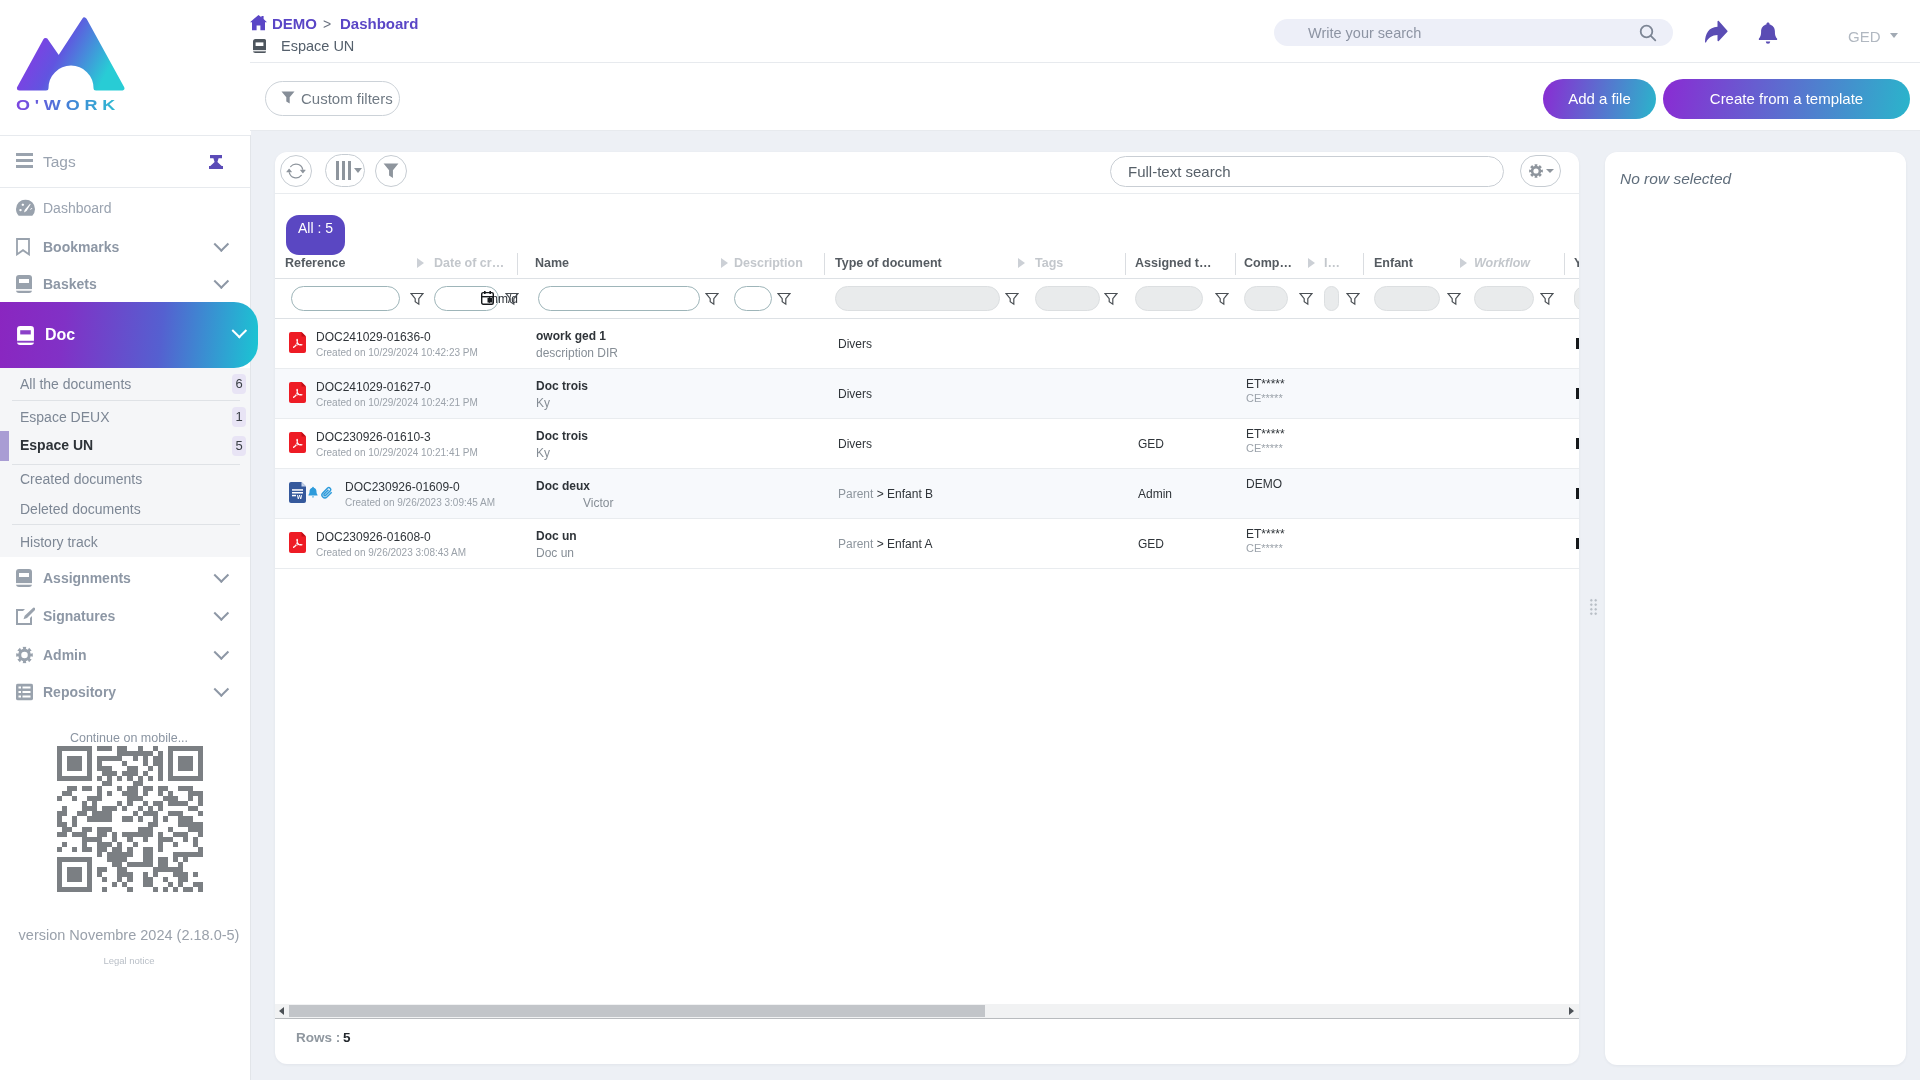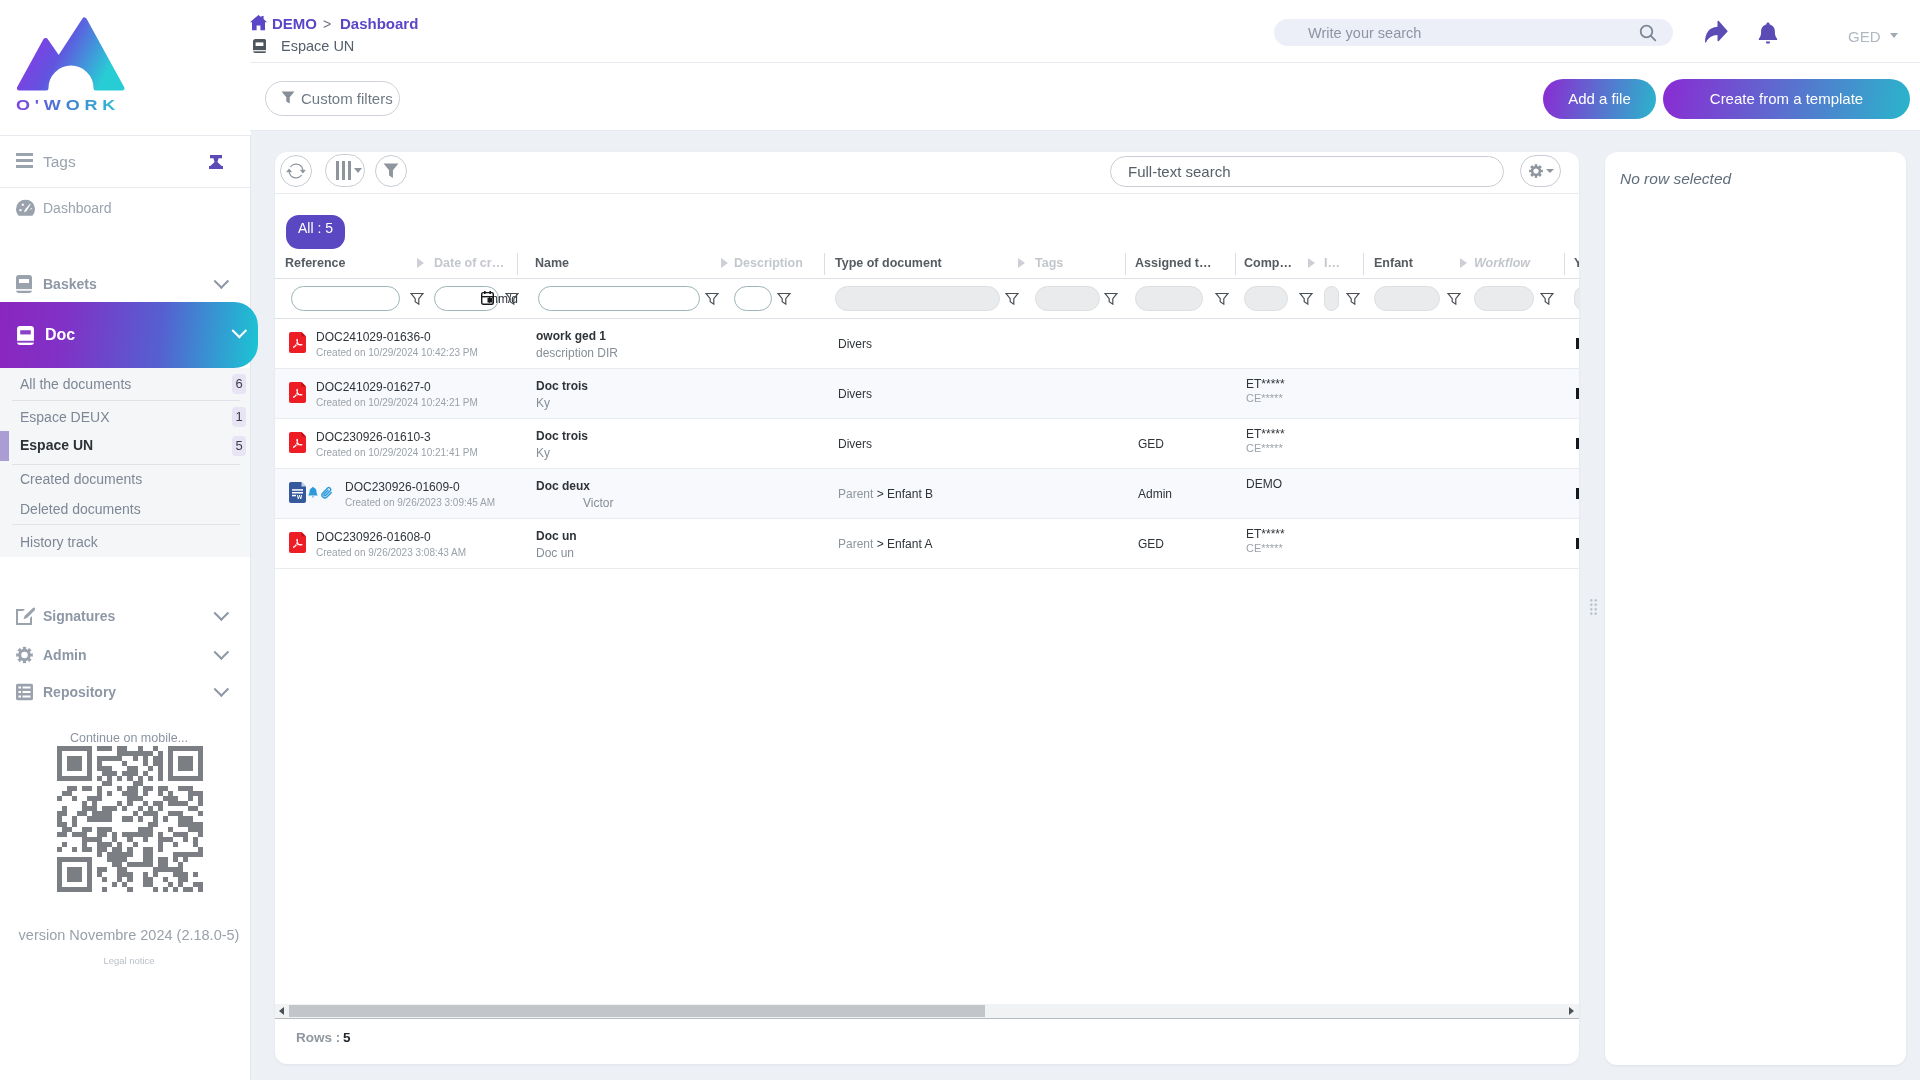--- a/index.html
+++ b/index.html
@@ -231,7 +231,7 @@
     </svg>
   <div class="abs" style="left:1271px; top:17px; width:0; height:0; border-top:4.5px solid #8e959d; border-left:4px solid transparent; border-right:4px solid transparent;"></div>
 
-  <div class="abs" style="left:11px; top:63px; width:59px; height:34px; background:#5a47c2; border-radius:13px; color:#fff; font-size:14px; text-align:center; line-height:26px;">All : 5</div>
+  <div class="abs" style="left:11px; top:63px; width:59px; height:40px; background:#5a47c2; border-radius:13px; color:#fff; font-size:14px; text-align:center; line-height:26px;">All : 5</div>
 
   <div class="hlabel" style="left:10px;">Reference</div>
   <div class="hcaret" style="left:142px; top:106px;"></div>

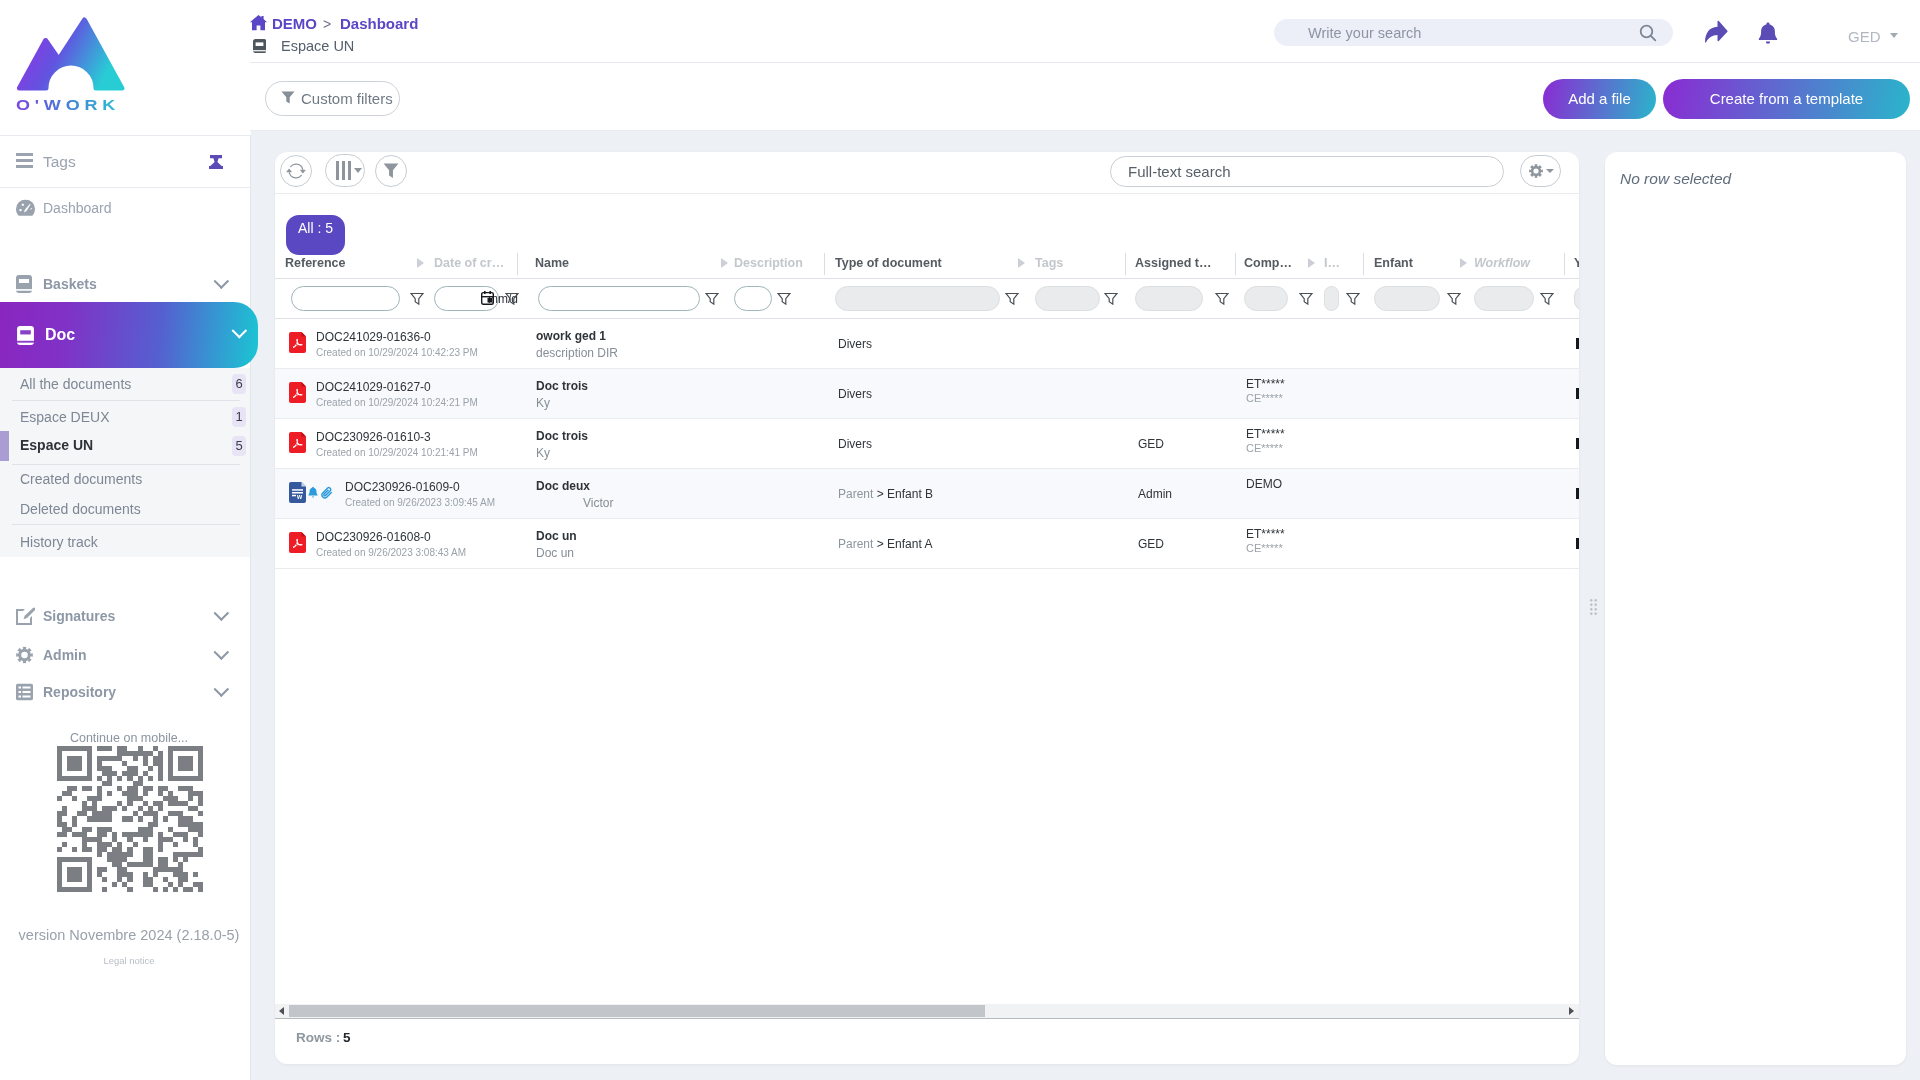--- a/index.html
+++ b/index.html
@@ -115,6 +115,15 @@
       </svg>
     <div class="lb" style="font-weight:normal; color:#9aa3b0;">Dashboard</div>
   </div>
+  <div class="mitem" style="top:228px;">
+    <svg class="ic" width="14" height="18" viewBox="0 0 14 18">
+        <path fill="none" stroke="#99a2ad" stroke-width="1.8" d="M1 1h12v15.4l-6-4.2-6 4.2z"></path>
+      </svg>
+    <div class="lb">Bookmarks</div>
+    <div class="ch">
+        <div class="chev"></div>
+      </div>
+  </div>
   <div class="mitem" style="top:265px;">
     <svg class="ic" width="16" height="18" viewBox="0 0 16 18">
         <path fill="#99a2ad" d="M3 0h10a3 3 0 013 3v12a3 3 0 01-3 3H3a3 3 0 01-3-3V3a3 3 0 013-3z"></path>

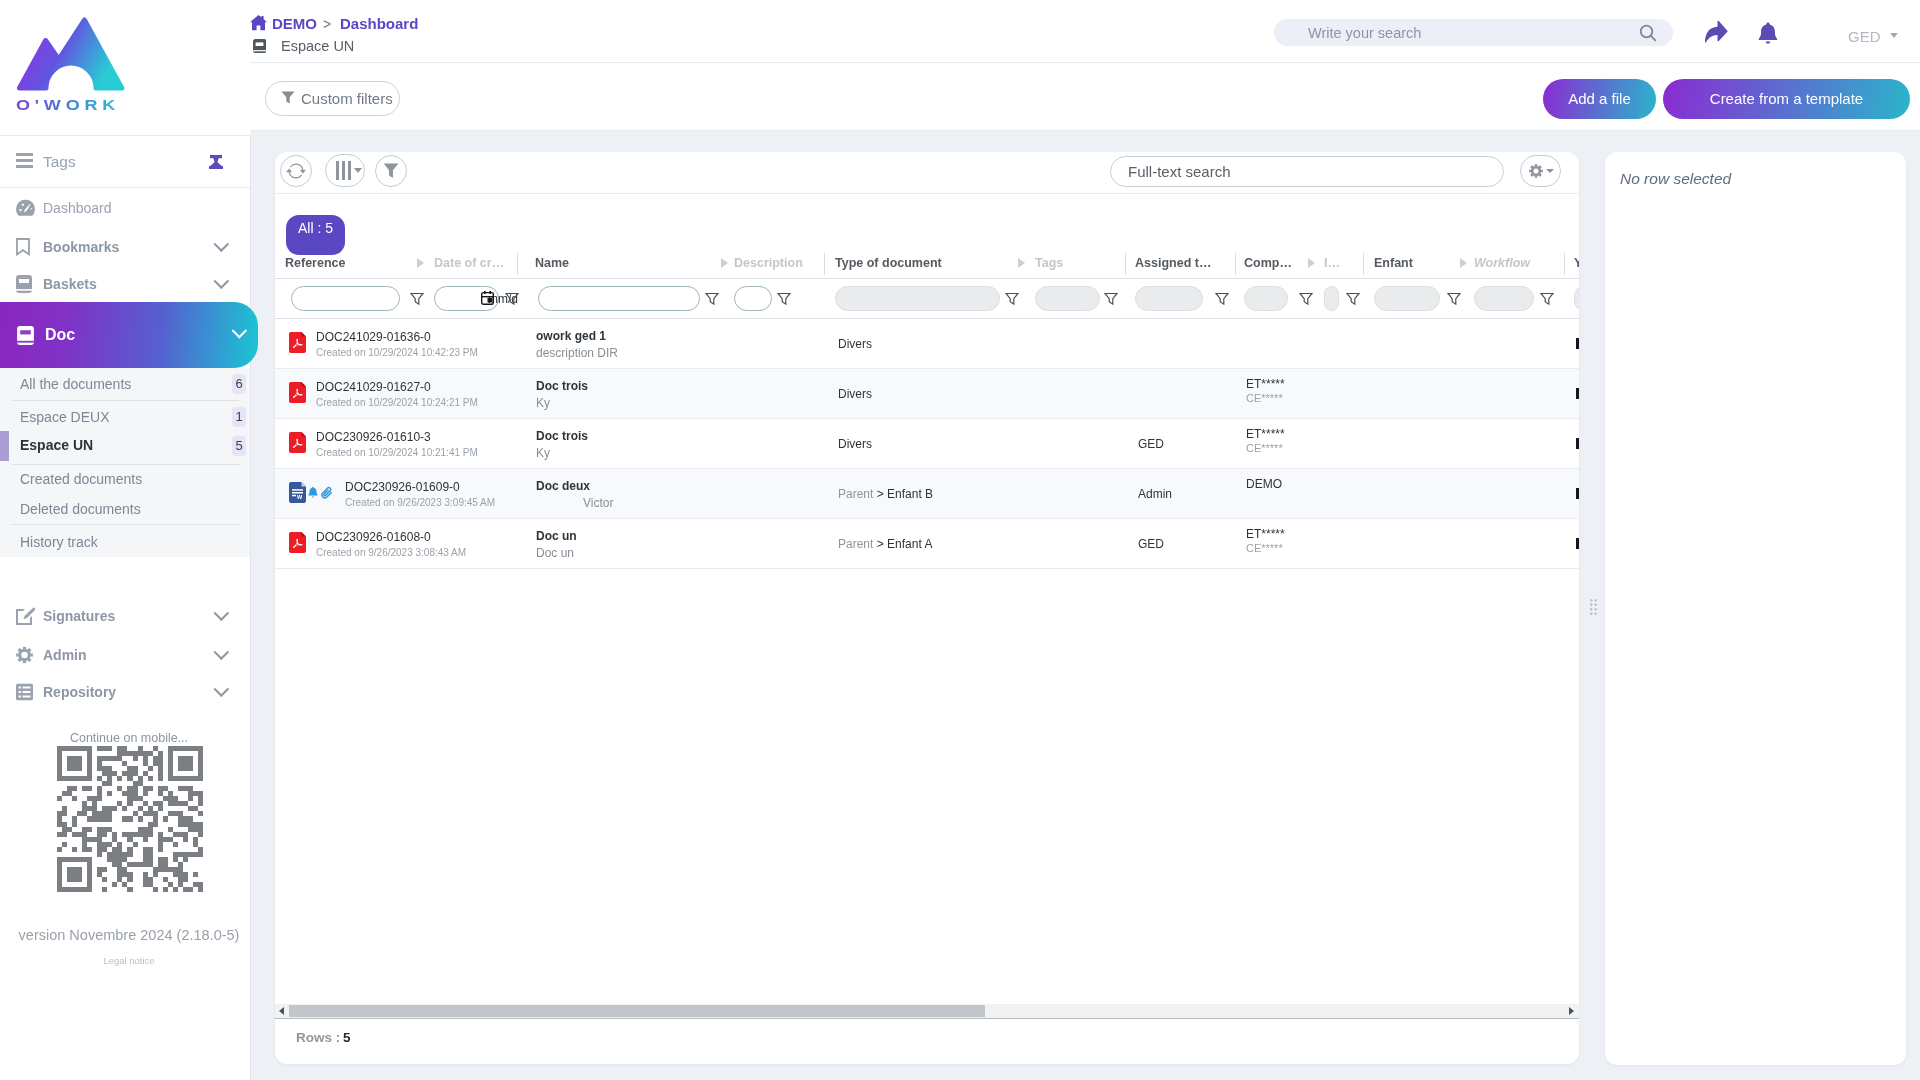--- a/index.html
+++ b/index.html
@@ -164,6 +164,17 @@
     <div class="sitem" style="top:166px;">History track</div>
   </div>
 
+  <div class="mitem" style="top:559px;">
+    <svg class="ic" width="16" height="18" viewBox="0 0 16 18">
+        <path fill="#99a2ad" d="M3 0h10a3 3 0 013 3v12a3 3 0 01-3 3H3a3 3 0 01-3-3V3a3 3 0 013-3z"></path>
+        <rect x="3" y="4" width="10" height="4" fill="#fff"></rect>
+        <rect x="0" y="14" width="16" height="1.8" fill="#fff" opacity=".9"></rect>
+      </svg>
+    <div class="lb">Assignments</div>
+    <div class="ch">
+        <div class="chev"></div>
+      </div>
+  </div>
   <div class="mitem" style="top:597px;">
     <svg class="ic" width="19" height="18" viewBox="0 0 19 18">
         <path fill="#99a2ad" d="M0 2h9l-2 2H2v12h12V11l2-2v9H0z"></path>

